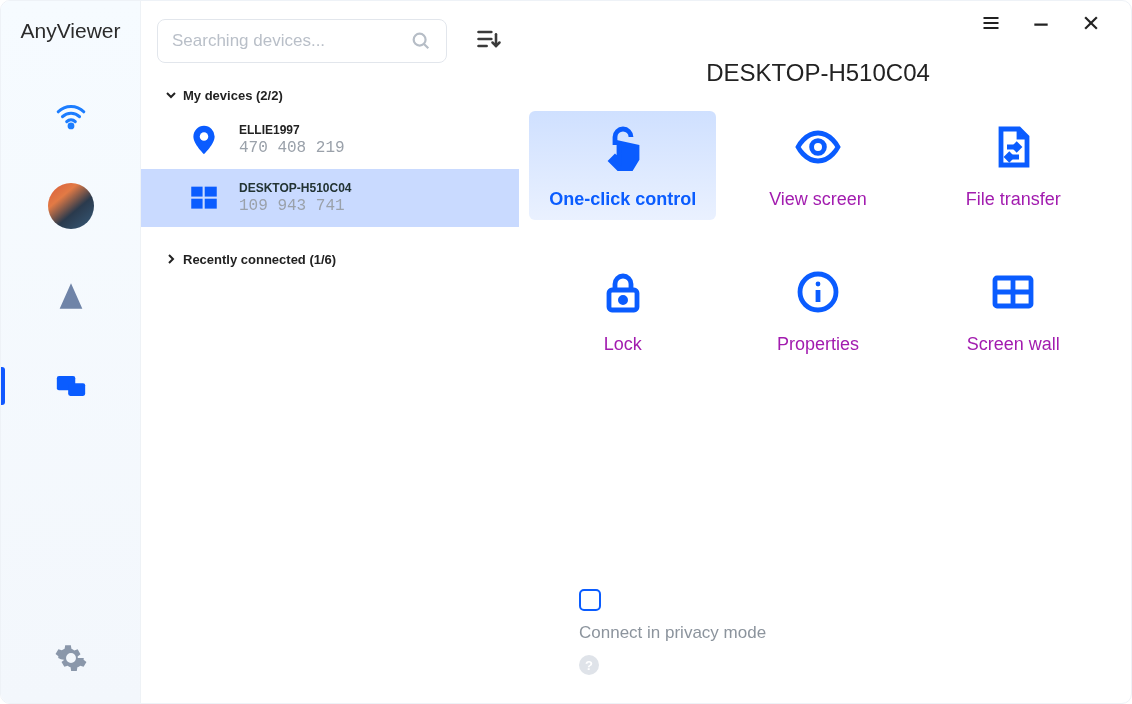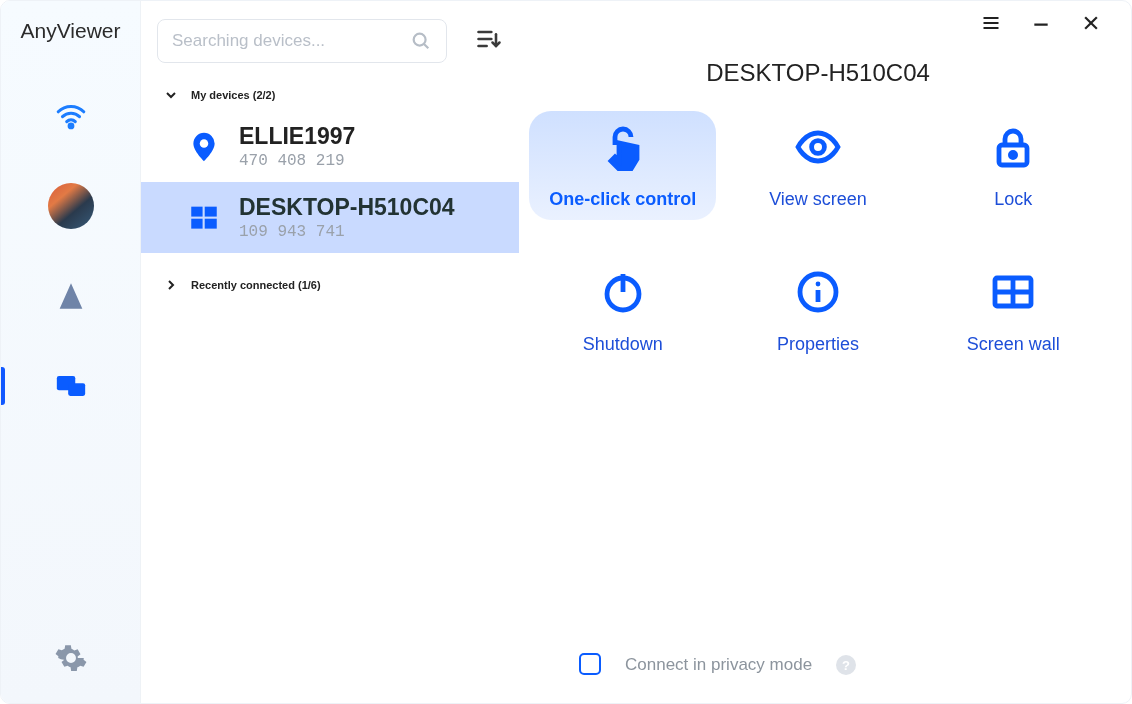--- a/index.html
+++ b/index.html
@@ -40,7 +40,7 @@
   .sort-btn { cursor:pointer; }
   .sort-btn svg { width:28px; height:28px; }
 
-  .group-header { display:flex; align-items:center; gap:12px; padding:24px 22px 8px 22px; font-size:11px; font-weight:600; color:#222; cursor:pointer; }
+  .group-header { display:flex; align-items:center; gap:4px; padding:24px 22px 8px 22px; font-size:13px; font-weight:600; color:#222; cursor:pointer; }
   .chev { width:16px; height:16px; }
 
   .device-row { display:flex; align-items:center; gap:18px; padding:12px 0 12px 46px; cursor:pointer; }

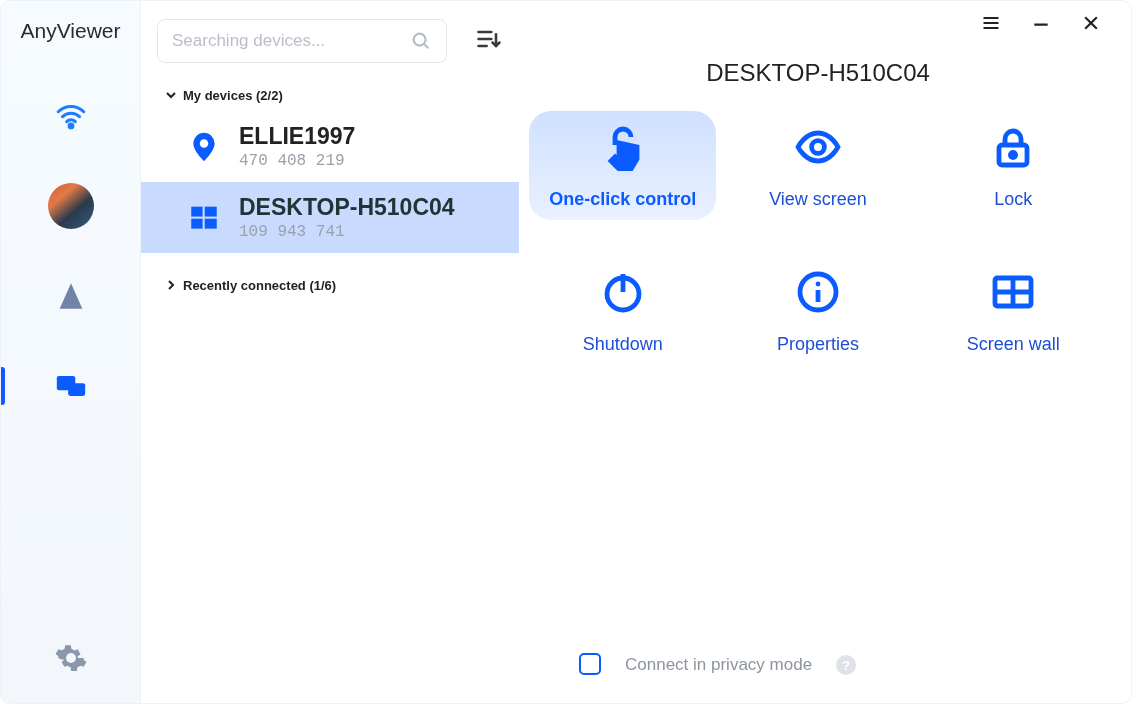--- a/index.html
+++ b/index.html
@@ -46,7 +46,7 @@
   .device-row { display:flex; align-items:center; gap:18px; padding:12px 0 12px 46px; cursor:pointer; }
   .device-row.selected { background:#c9daff; }
   .device-icon { width:34px; height:34px; display:flex; align-items:center; justify-content:center; }
-  .device-text .name { font-size:23px; font-weight:600; color:#222; }
+  .device-text .name { font-size:12px; font-weight:600; color:#222; }
   .device-row.selected .name { color:#233; }
   .device-text .id { font-size:16px; color:#9aa1aa; margin-top:2px;font-family:Liberation Mono, monospace; }
 

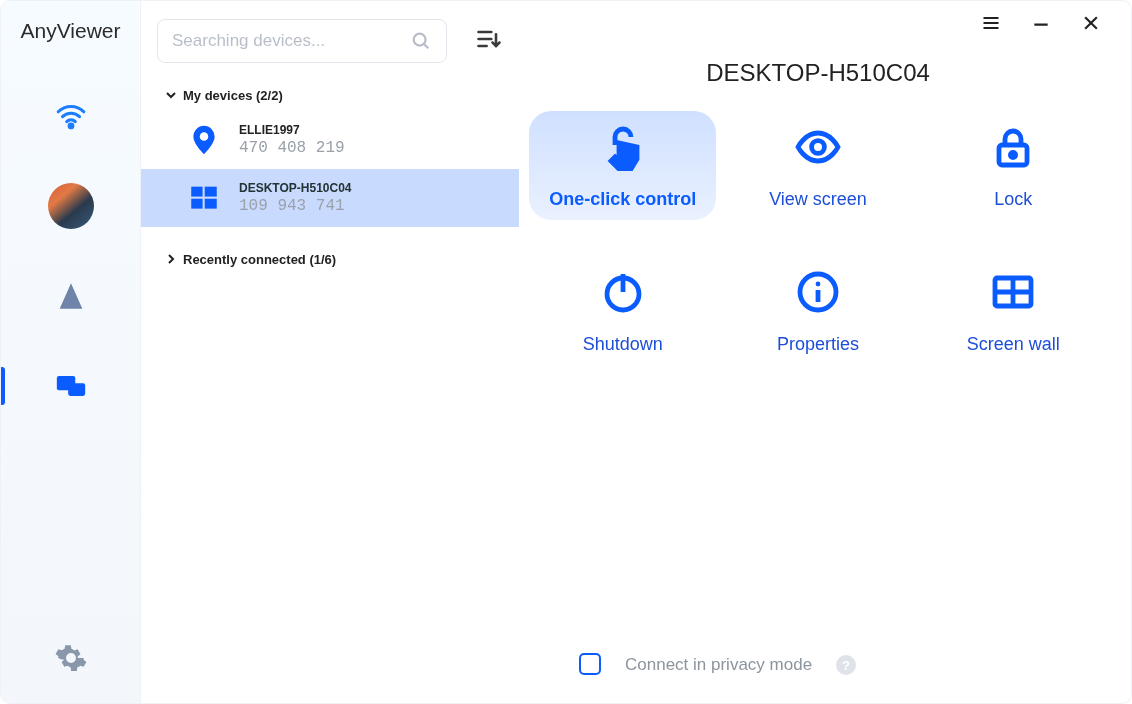--- a/index.html
+++ b/index.html
@@ -58,7 +58,7 @@
   .device-title { font-size:24px; font-weight:500; color:#222; text-align:center; margin:10px 0 24px 0; }
 
   .action-grid { display:grid; grid-template-columns: repeat(3, 1fr); column-gap:8px; row-gap:36px; padding: 0 0 0 0; }
-  .action { display:flex; flex-direction:column; align-items:center; gap:16px; padding:10px 4px; border-radius:22px; cursor:pointer; }
+  .action { display:flex; flex-direction:column; align-items:center; gap:16px; padding:10px 4px; border-radius:6px; cursor:pointer; }
   .action.highlight { background:linear-gradient(180deg,#cfe0ff 0%,#eaf1ff 100%); }
   .action .ico { width:52px; height:52px; display:flex; align-items:center; justify-content:center; }
   .action .ico svg { width:48px; height:48px; stroke:#0a5cff; stroke-width:2.4; fill:none; }

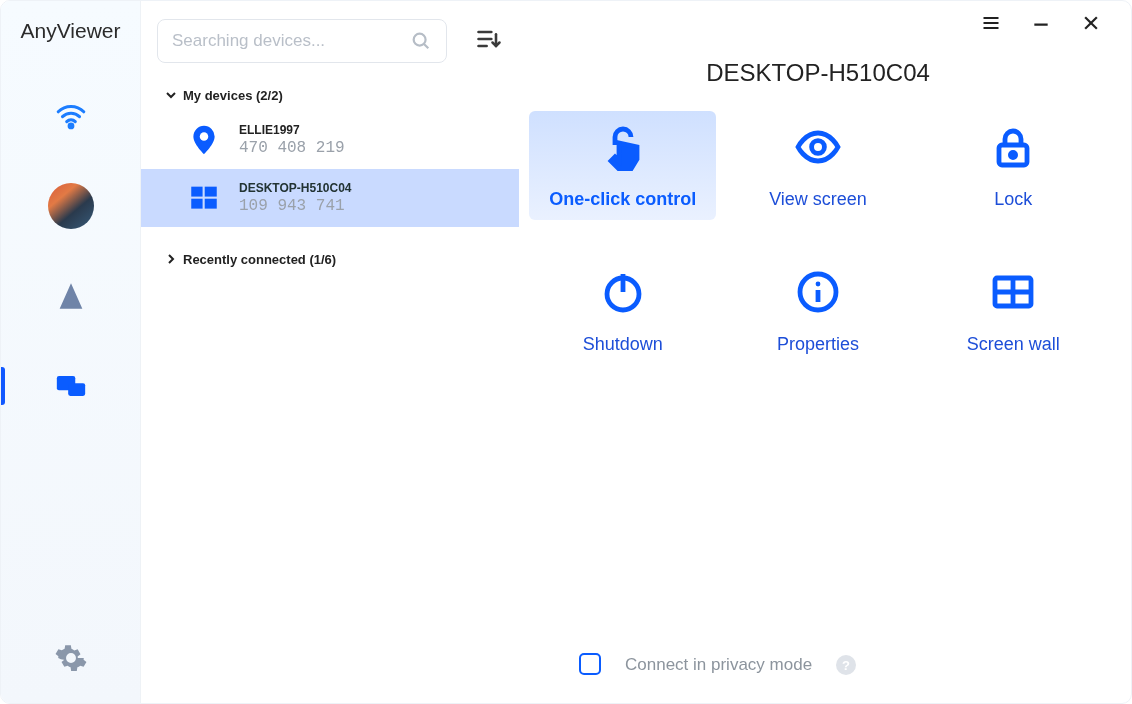--- a/index.html
+++ b/index.html
@@ -62,7 +62,7 @@
   .action.highlight { background:linear-gradient(180deg,#cfe0ff 0%,#eaf1ff 100%); }
   .action .ico { width:52px; height:52px; display:flex; align-items:center; justify-content:center; }
   .action .ico svg { width:48px; height:48px; stroke:#0a5cff; stroke-width:2.4; fill:none; }
-  .action .label { font-size:18px; color:#1d4ed8; font-weight:500; }
+  .action .label { font-size:18px; color:#a21caf; font-weight:500; }
   .action.highlight .label { color:#0a5cff; font-weight:600; }
 
   .privacy-row { margin-top:auto; display:flex; align-items:flex-end; gap:24px; padding: 10px 0 28px 50px; color:#8c949d; font-size:17px; }

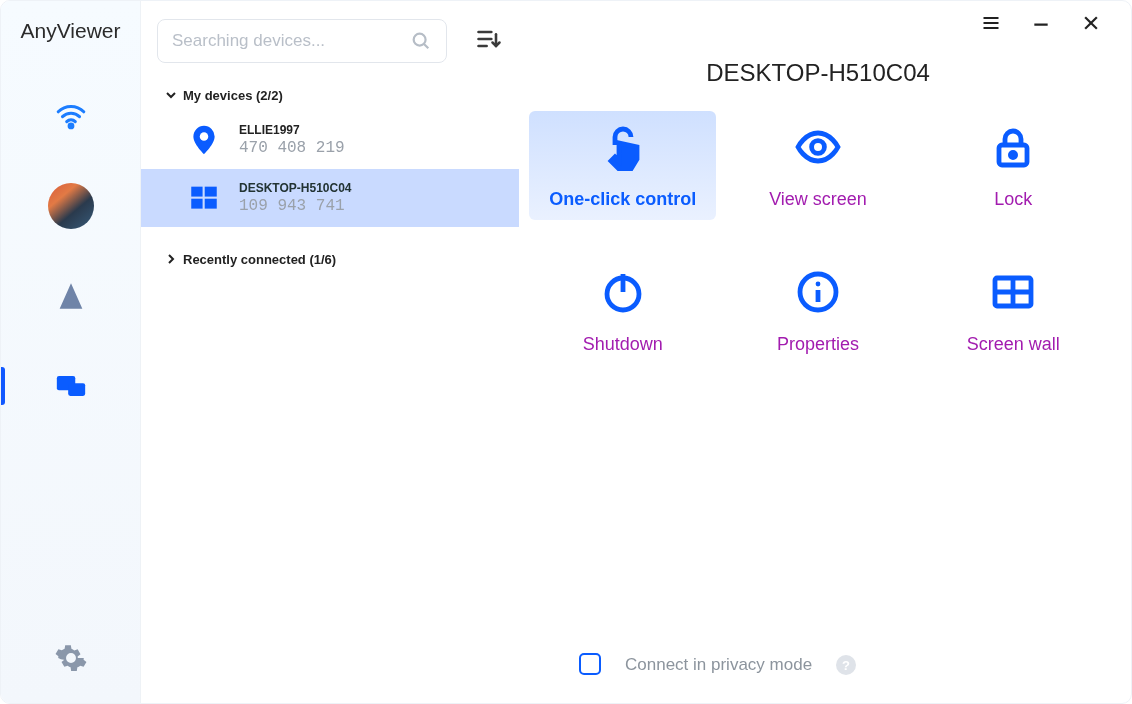--- a/index.html
+++ b/index.html
@@ -224,6 +224,19 @@
           <div class="label">View screen</div>
         </div>
 
+        <div class="action">
+          <div class="ico">
+              <svg viewBox="0 0 24 24">
+                <path d="M6 3h9l4 4v14H6z"></path>
+                <path d="M15 3v4h4"></path>
+                <line x1="9" y1="12" x2="15" y2="12"></line>
+                <polyline points="13 10 15 12 13 14"></polyline>
+                <line x1="15" y1="17" x2="9" y2="17"></line>
+                <polyline points="11 15 9 17 11 19"></polyline>
+              </svg>
+            </div>
+          <div class="label">File transfer</div>
+        </div>
 
         <div class="action">
           <div class="ico">

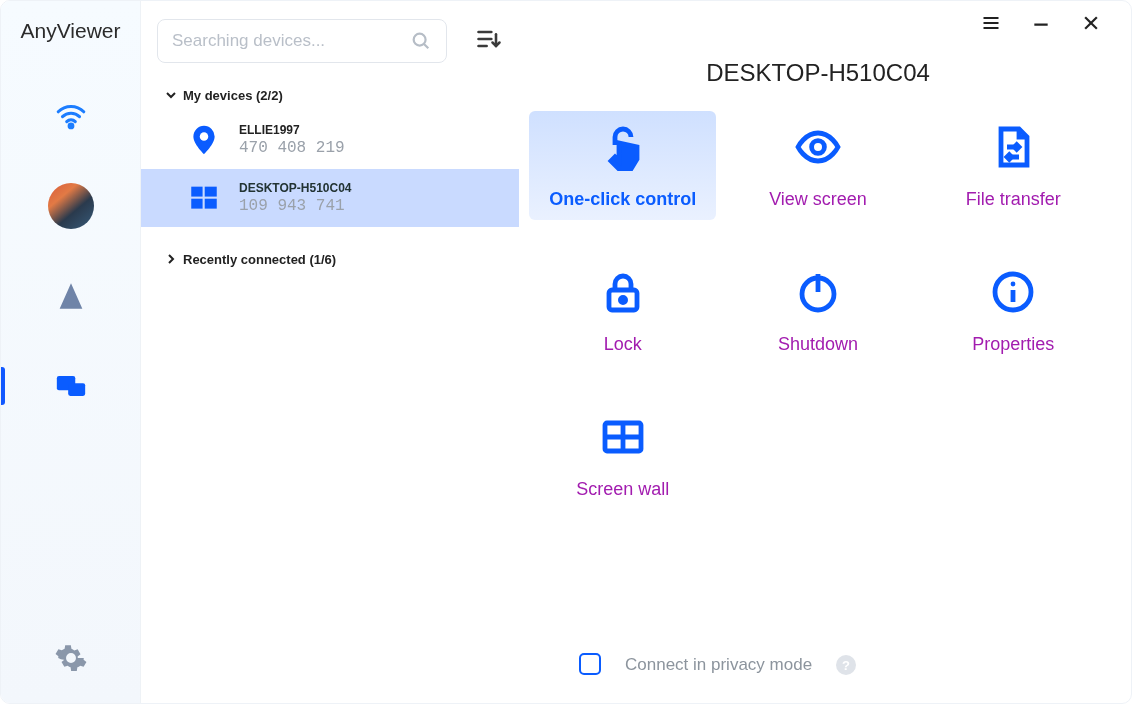--- a/index.html
+++ b/index.html
@@ -250,15 +250,6 @@
         </div>
 
 
-        <div class="action">
-          <div class="ico">
-              <svg viewBox="0 0 24 24">
-                <circle cx="12" cy="13" r="8"></circle>
-                <line x1="12" y1="3" x2="12" y2="12"></line>
-              </svg>
-            </div>
-          <div class="label">Shutdown</div>
-        </div>
 
         <div class="action">
           <div class="ico">

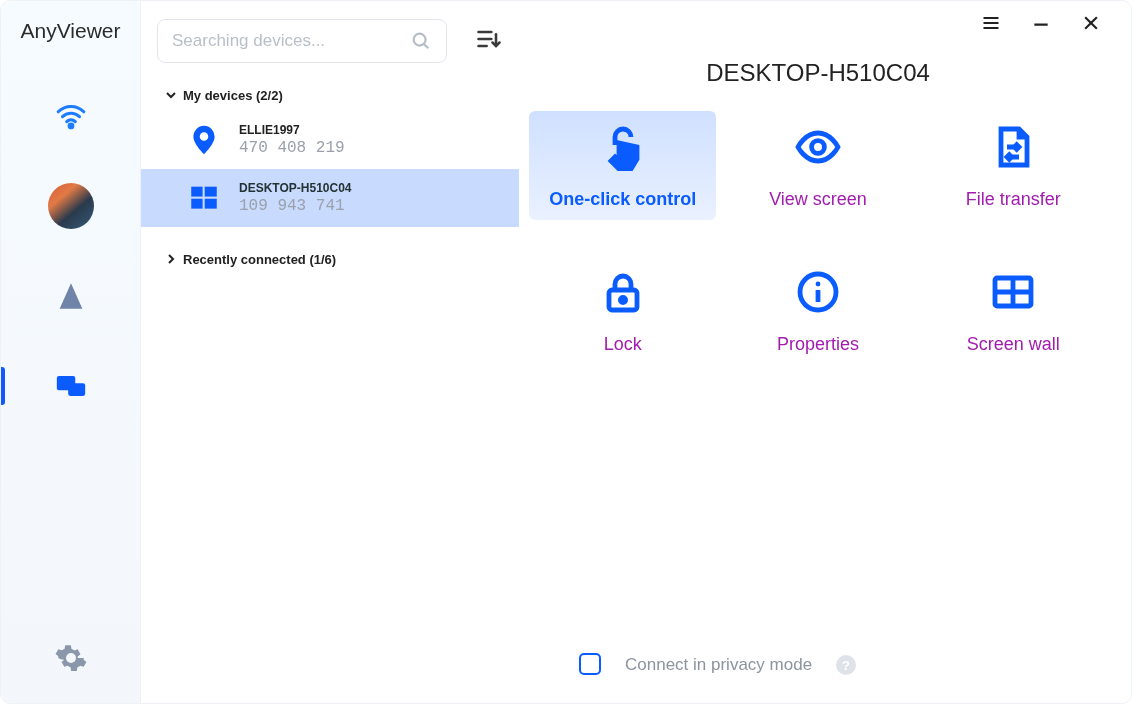--- a/index.html
+++ b/index.html
@@ -65,7 +65,7 @@
   .action .label { font-size:18px; color:#a21caf; font-weight:500; }
   .action.highlight .label { color:#0a5cff; font-weight:600; }
 
-  .privacy-row { margin-top:auto; display:flex; align-items:flex-end; gap:24px; padding: 10px 0 28px 50px; color:#8c949d; font-size:17px; }
+  .privacy-row { margin-top:auto; display:flex; align-items:flex-start; gap:12px; padding: 10px 0 28px 50px; color:#8c949d; font-size:17px;flex-direction:column; }
   .checkbox { width:22px; height:22px; border:2px solid #0a5cff; border-radius:5px; cursor:pointer; }
   .help-badge { width:20px; height:20px; border-radius:50%; background:#dfe3e9; color:#fff; display:flex; align-items:center; justify-content:center; font-size:13px; font-weight:700; }
 </style>

